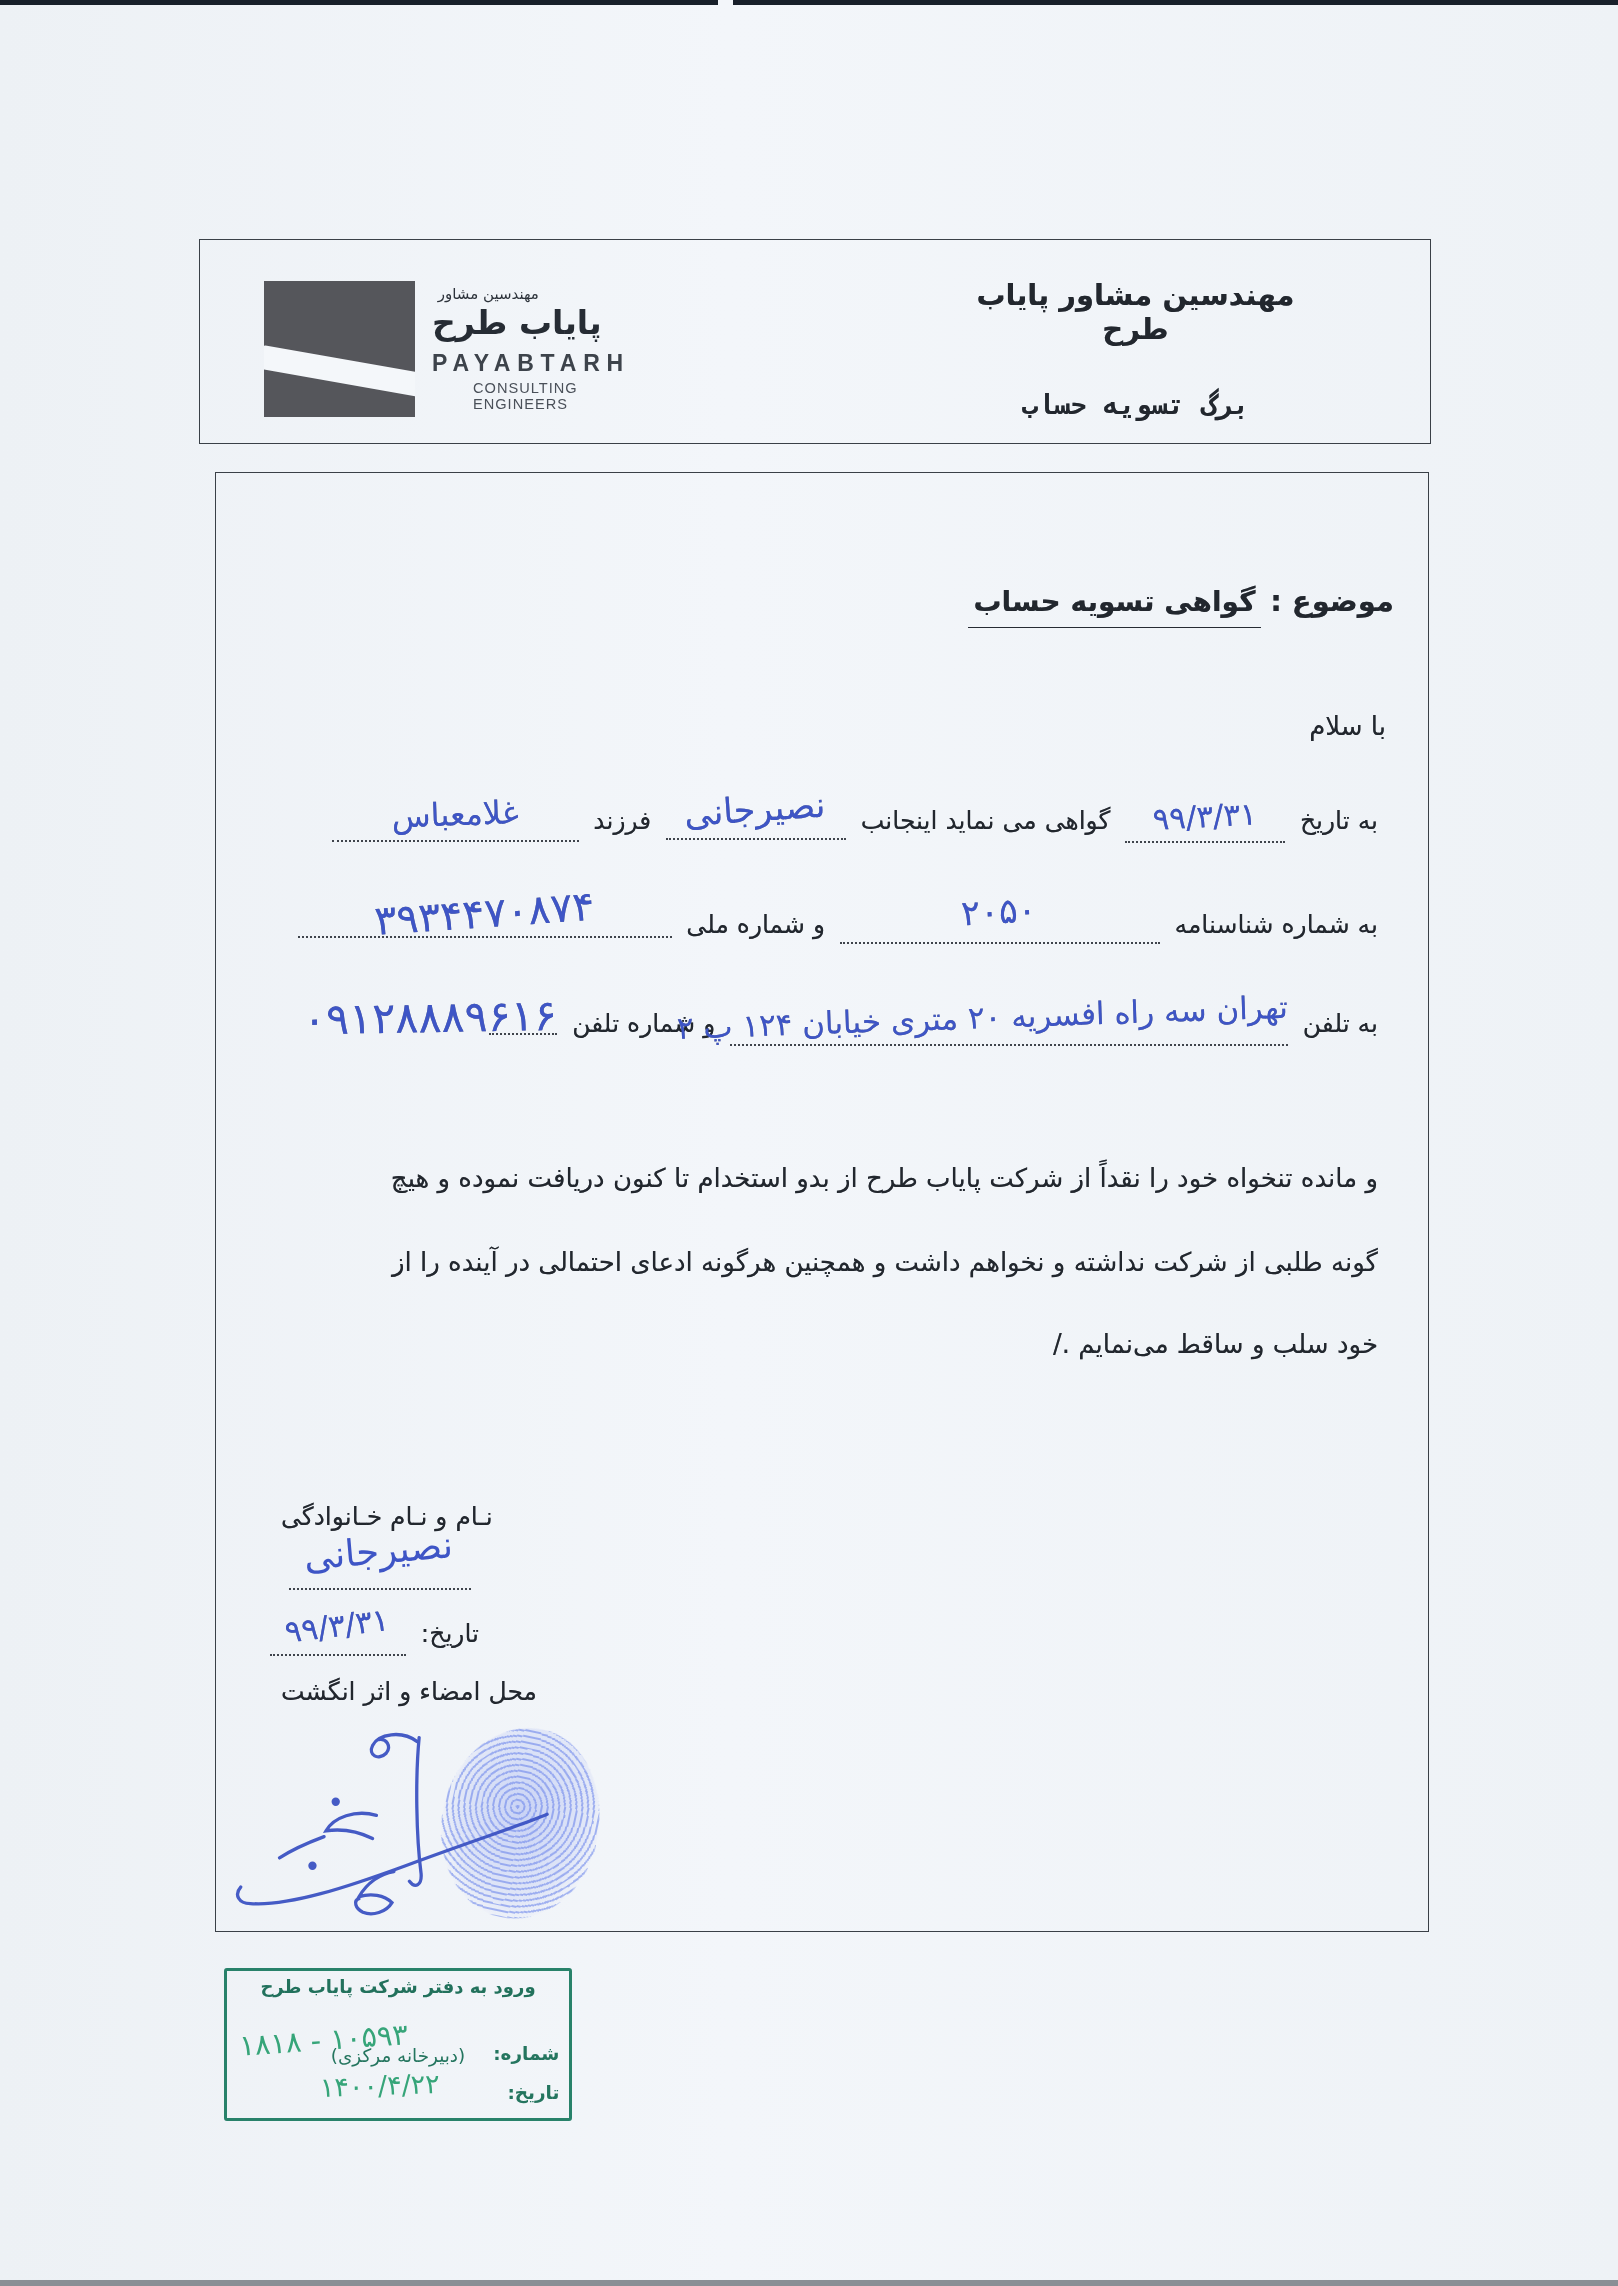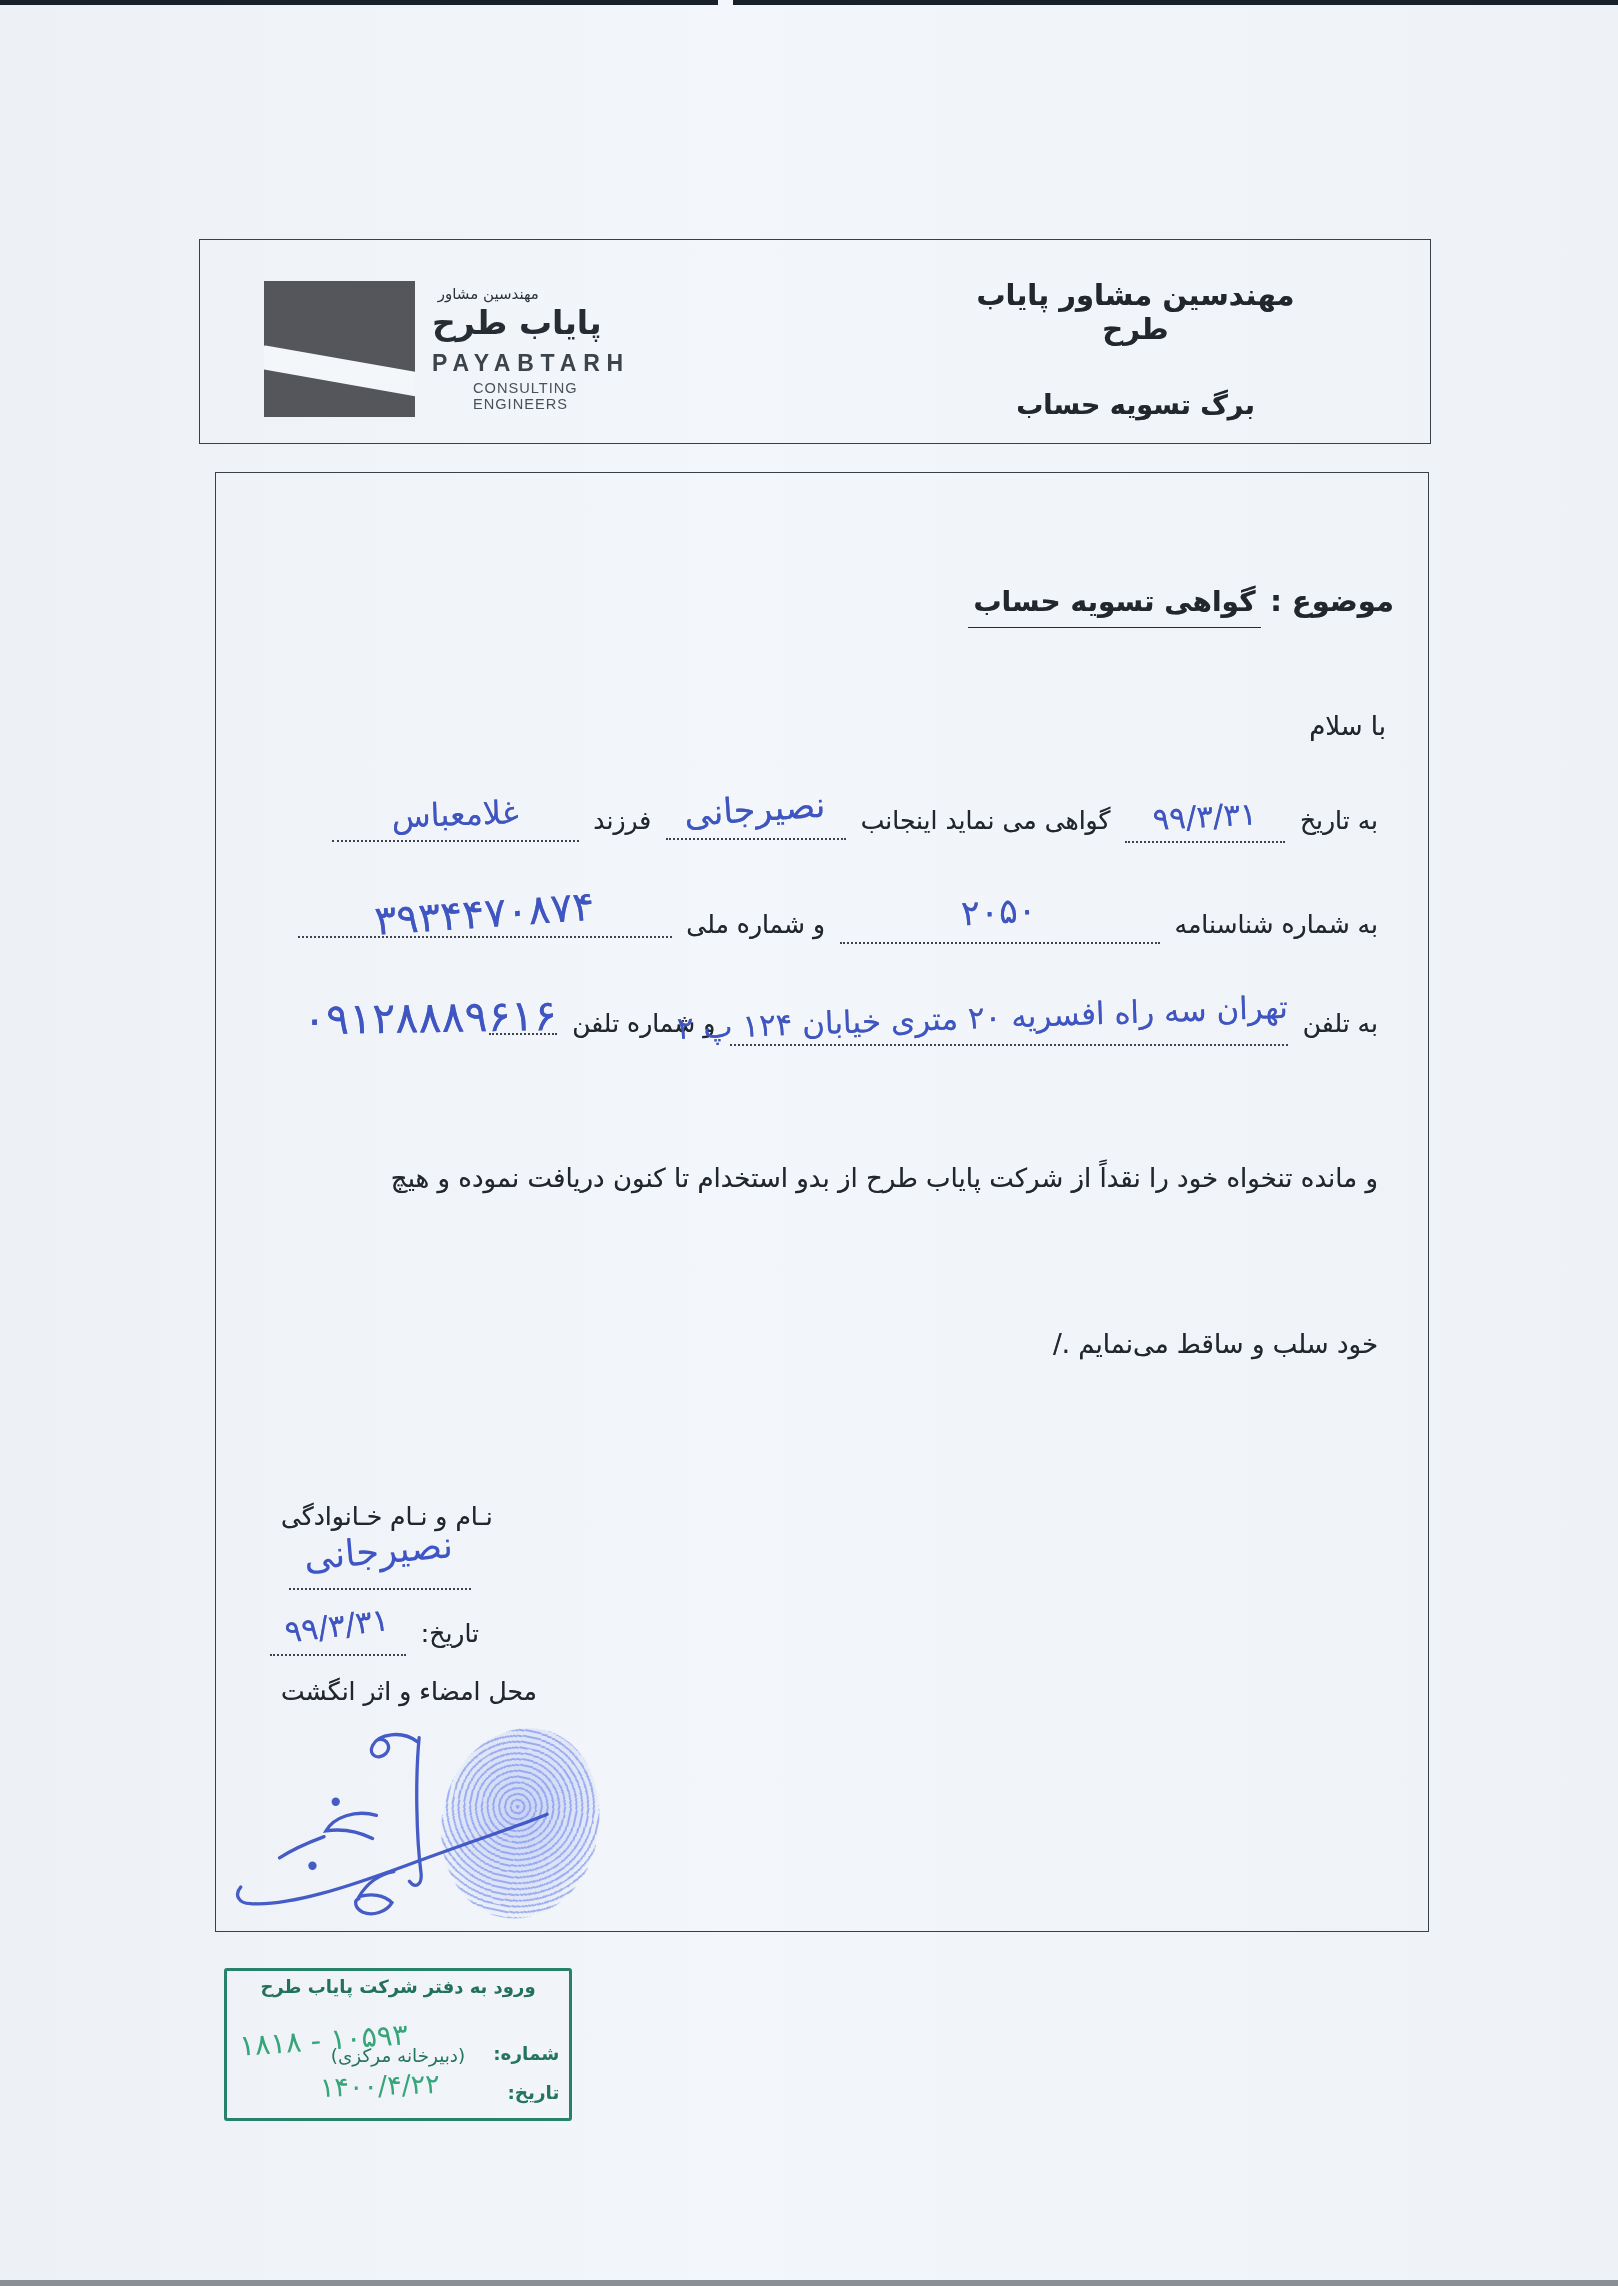--- a/index.html
+++ b/index.html
@@ -25,7 +25,7 @@
   
   .head-title{position:absolute;left:951px;top:278px;width:369px;text-align:center;}
   .head-title .t1{font-size:29px;font-weight:bold;}
-  .head-title .t2{font-size:27px;font-weight:bold;margin-top:43px;}
+  .head-title .t2{font-size:27px;font-weight:bold;margin-top:43px;font-family:Liberation Mono, monospace;}
   
   .printed{text-shadow:0 0 0.5px rgba(30,35,45,.55);}
   .subject{position:absolute;right:225px;top:584px;font-size:28px;white-space:nowrap;}

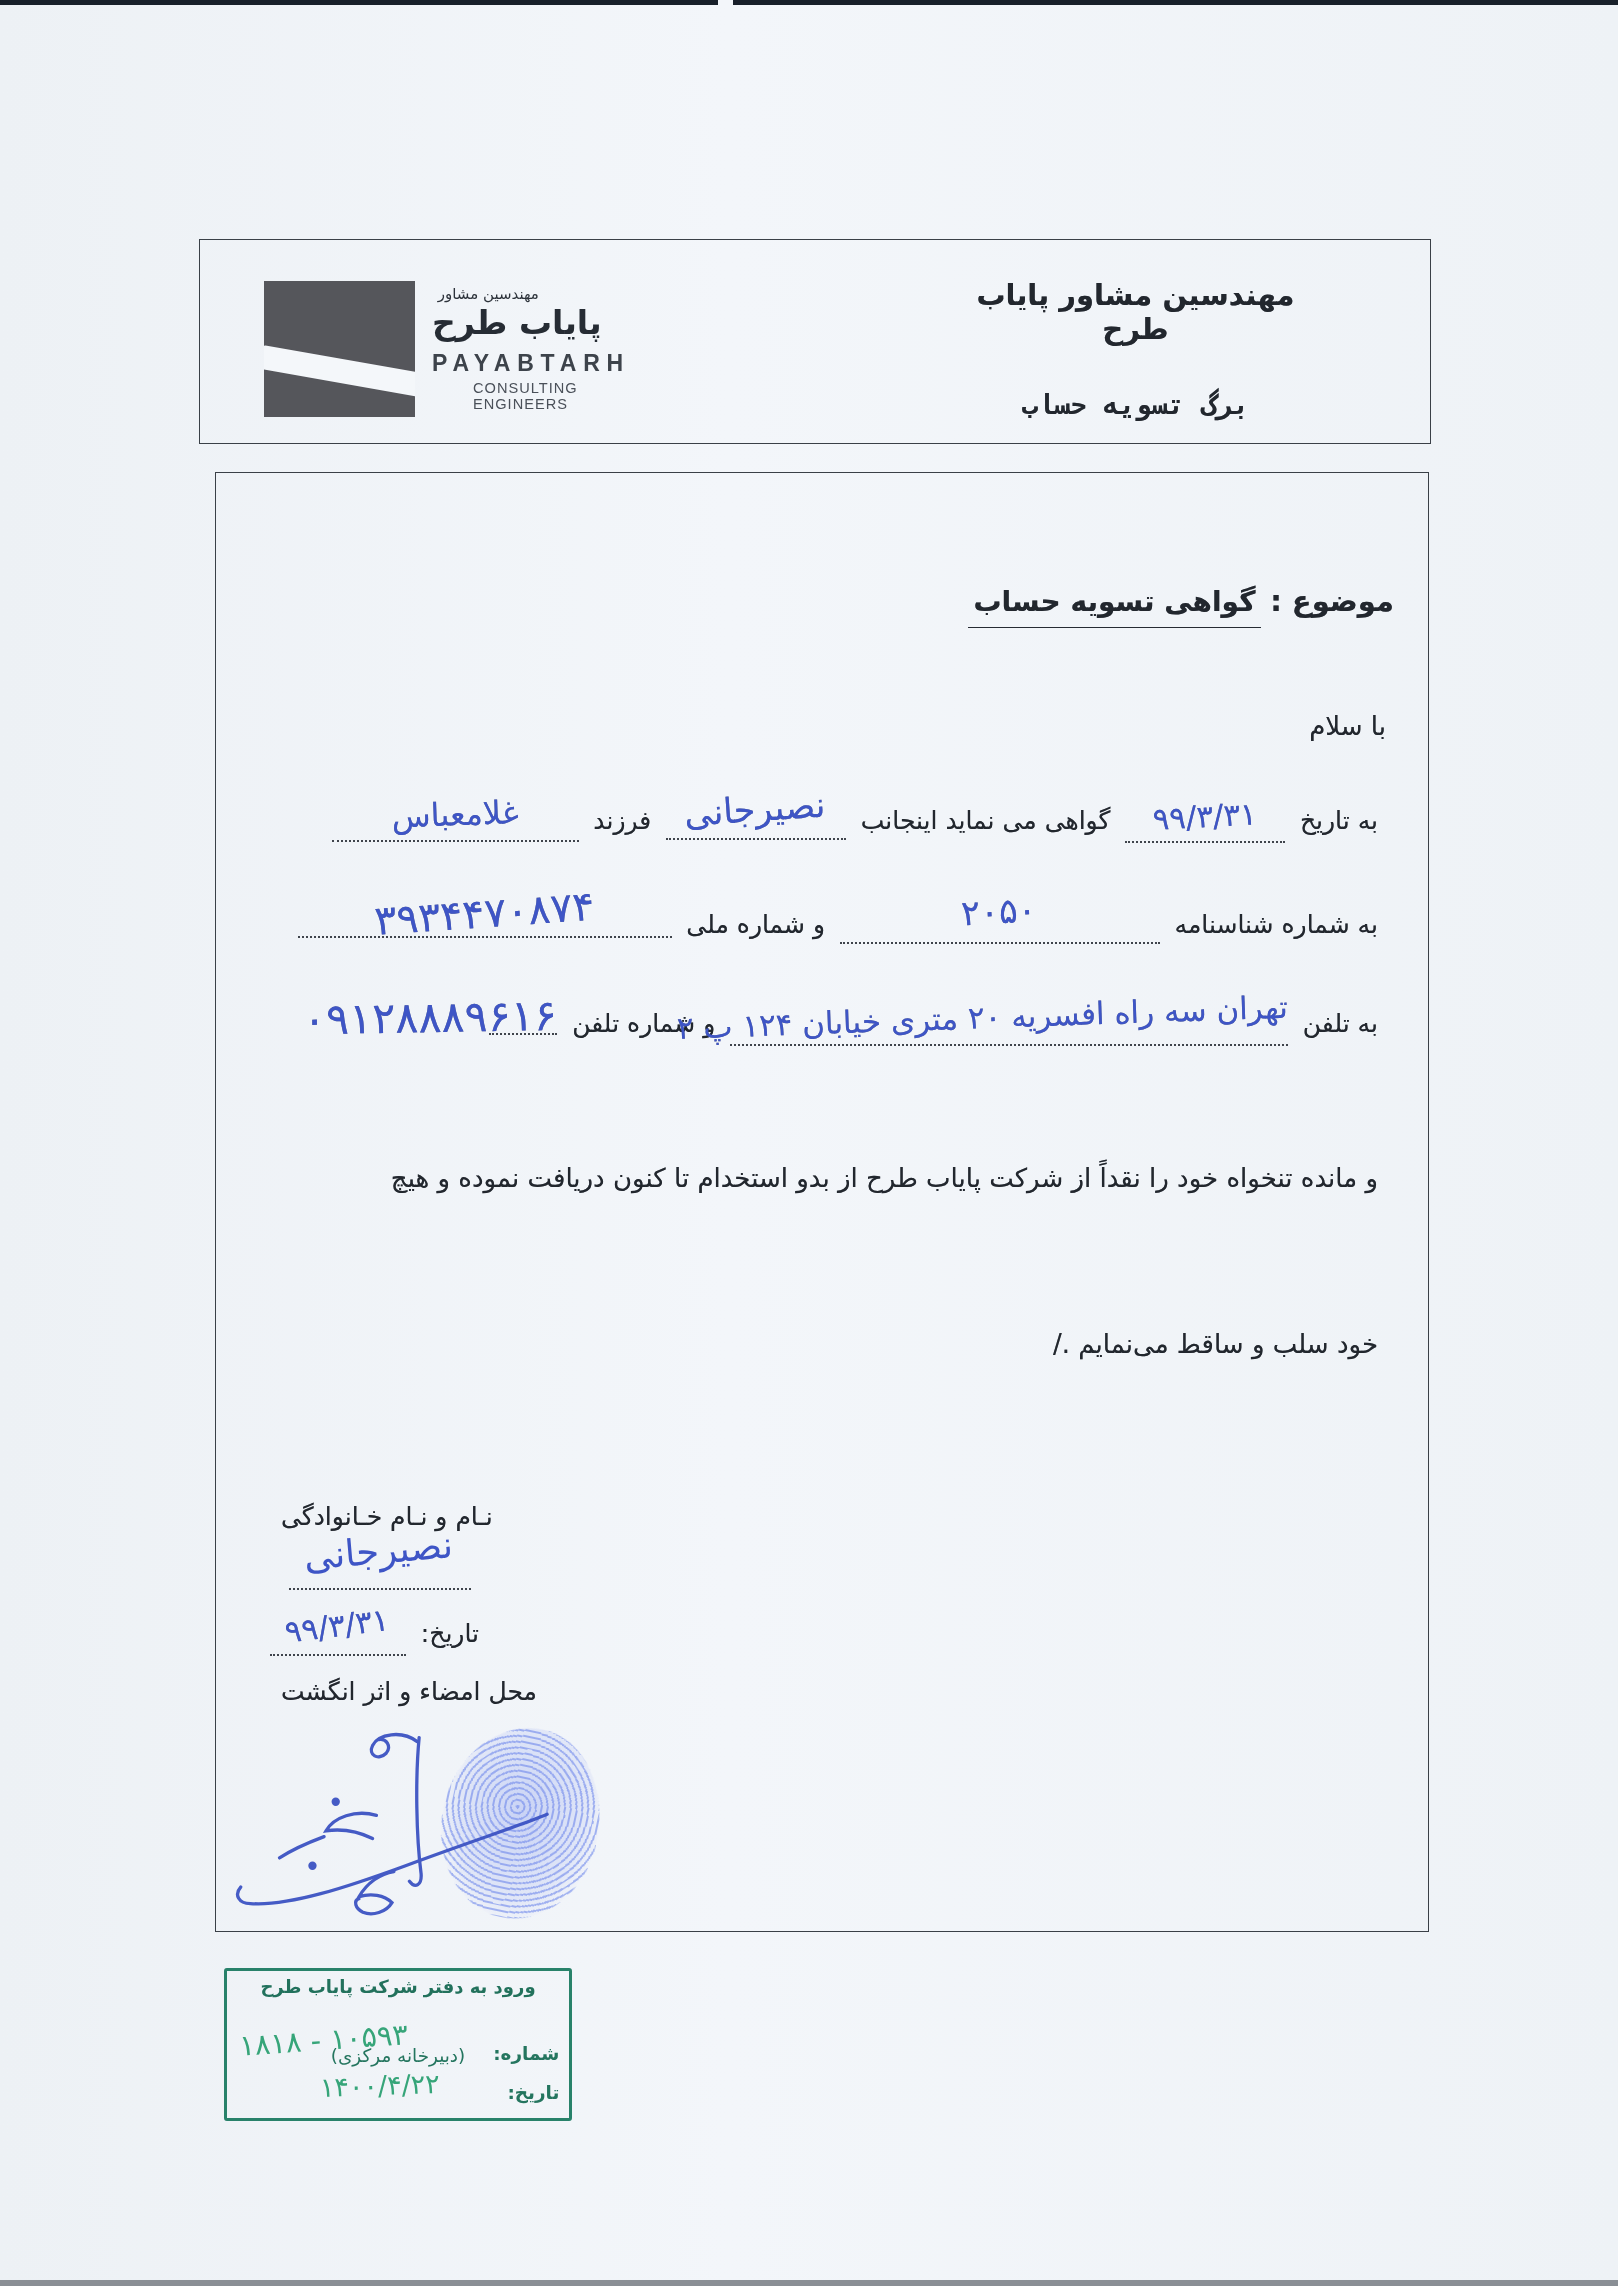--- a/index.html
+++ b/index.html
@@ -121,6 +121,7 @@
   </div>
 
   <div class="para para-2 printed">و مانده تنخواه خود را نقداً از شرکت پایاب طرح از بدو استخدام تا کنون دریافت نموده و هیچ</div>
+  <div class="para para-3 printed">گونه طلبی از شرکت نداشته و نخواهم داشت و همچنین هرگونه ادعای احتمالی در آینده را از</div>
   <div class="para para-4 printed">خود سلب و ساقط می‌نمایم ./</div>
 
   <div class="sign-label printed">نـام و نـام خـانوادگی</div>

